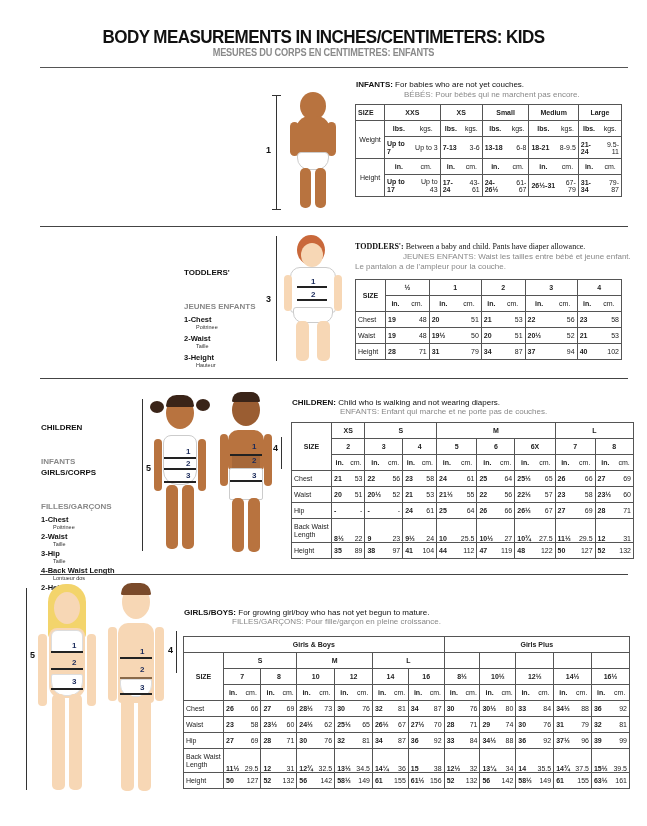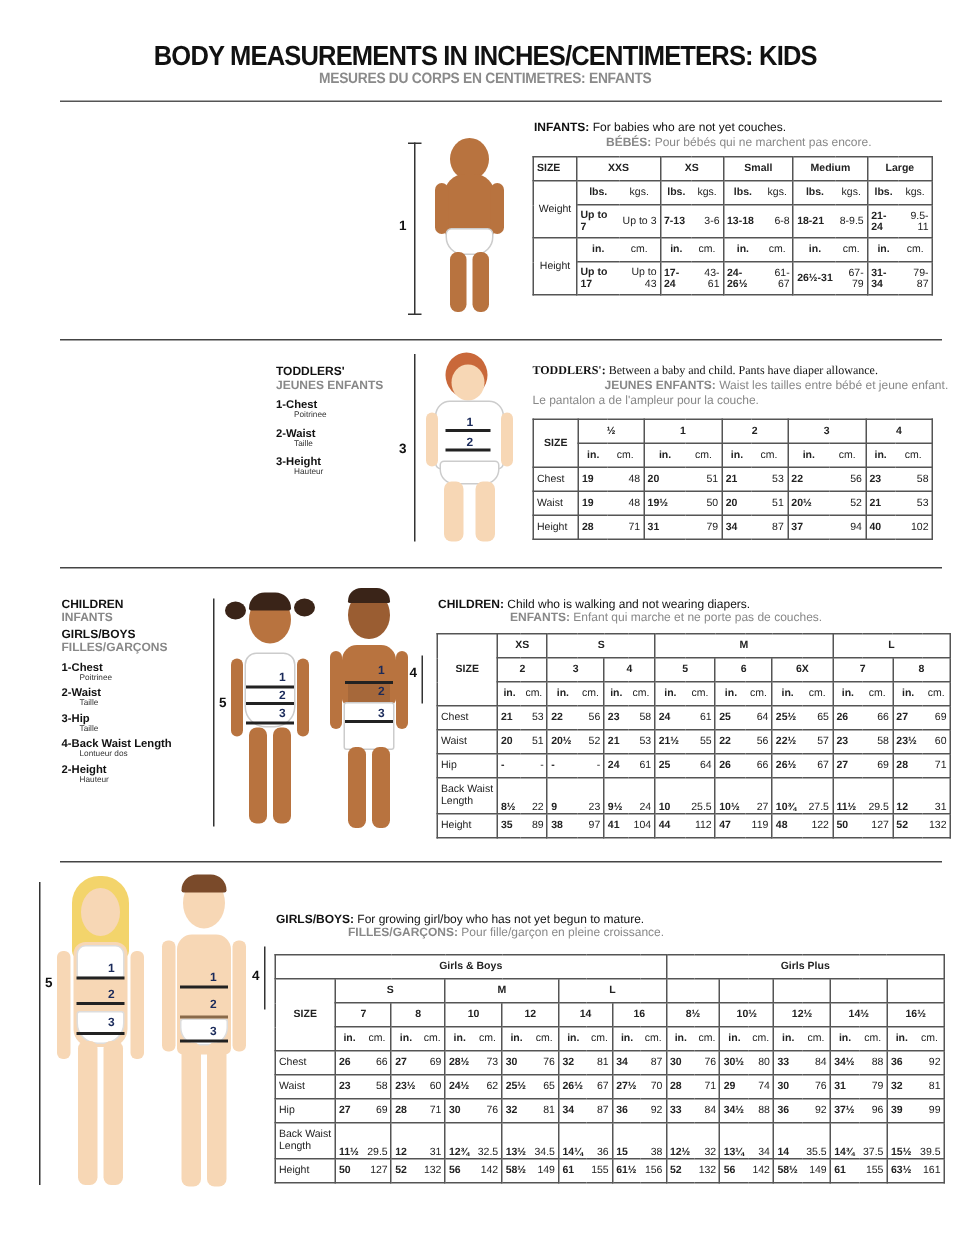--- a/index.html
+++ b/index.html
@@ -14,7 +14,7 @@
   .head-en { font-size: 8px; color: #111; }
   .head-en b { font-weight: bold; }
   .head-fr { font-size: 8px; color: #888; }
-  .head-fr b { font-weight: bold; color: #888; padding-left: 48px; }
+  .head-fr b { font-weight: normal; color: #888; padding-left: 48px; }
   table.sz { border-collapse: collapse; font-size: 7px; color: #222; }
   table.sz td { border: 1px solid #555; padding: 0 2px; height: 16px; vertical-align: middle; }
   table.sz td.c { text-align: center; }

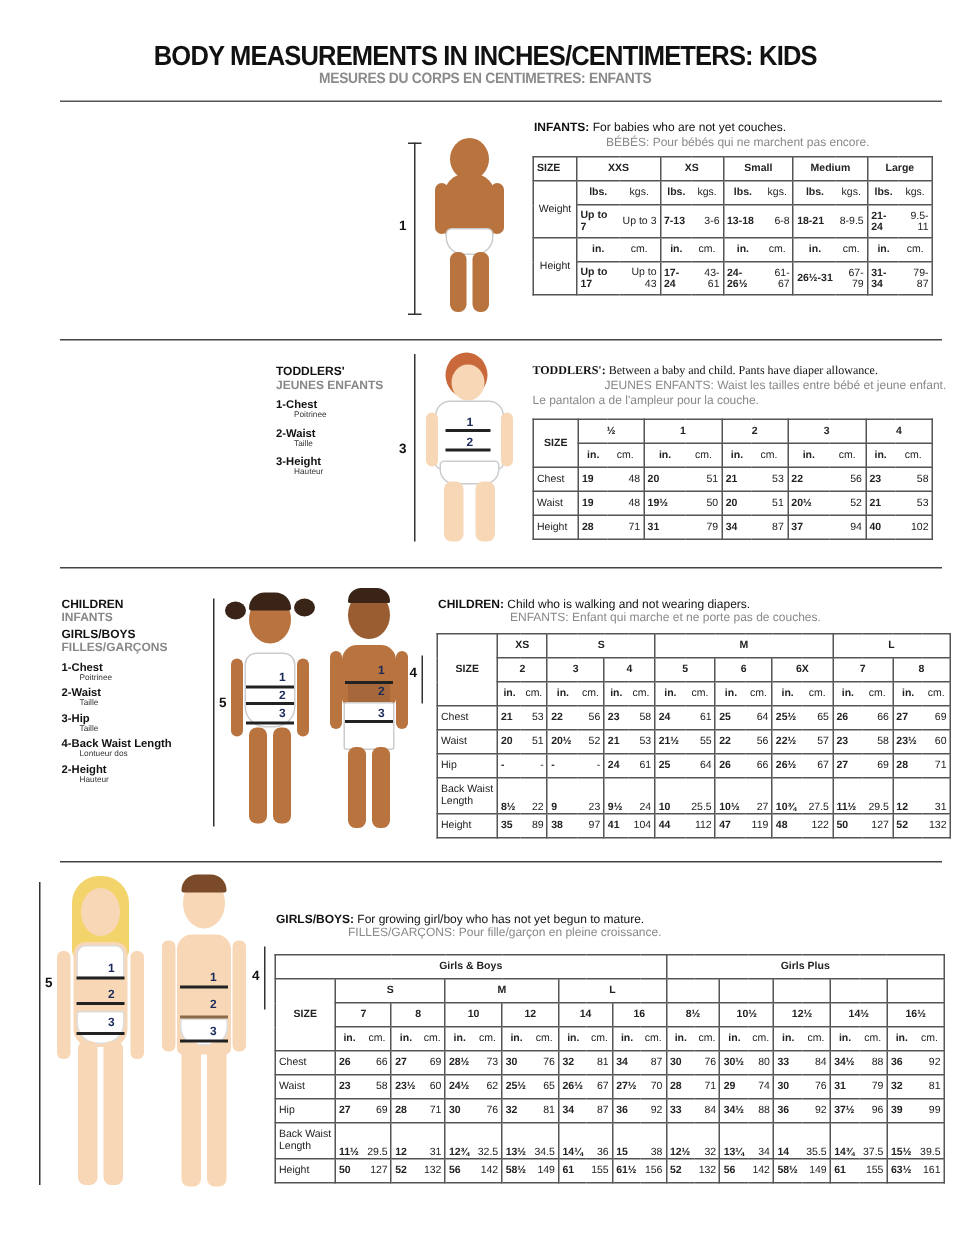--- a/index.html
+++ b/index.html
@@ -24,7 +24,7 @@
   table.sz td.nb { border-right: none; }
   table.sz td.nl { border-left: none; }
   table.sz .hdr { font-weight: bold; text-align: center; }
-  .legend-title { font-weight: bold; font-size: 8px; color: #111; }
+  .legend-title { font-weight: bold; font-size: 8px; color: #111; margin-top: 25px; }
   .legend-title.fr { color: #888; }
   .leg-item { font-weight: bold; font-size: 7.5px; color: #111; margin-top: 4px; }
   .leg-sub { font-size: 5.5px; color: #333; padding-left: 12px; }

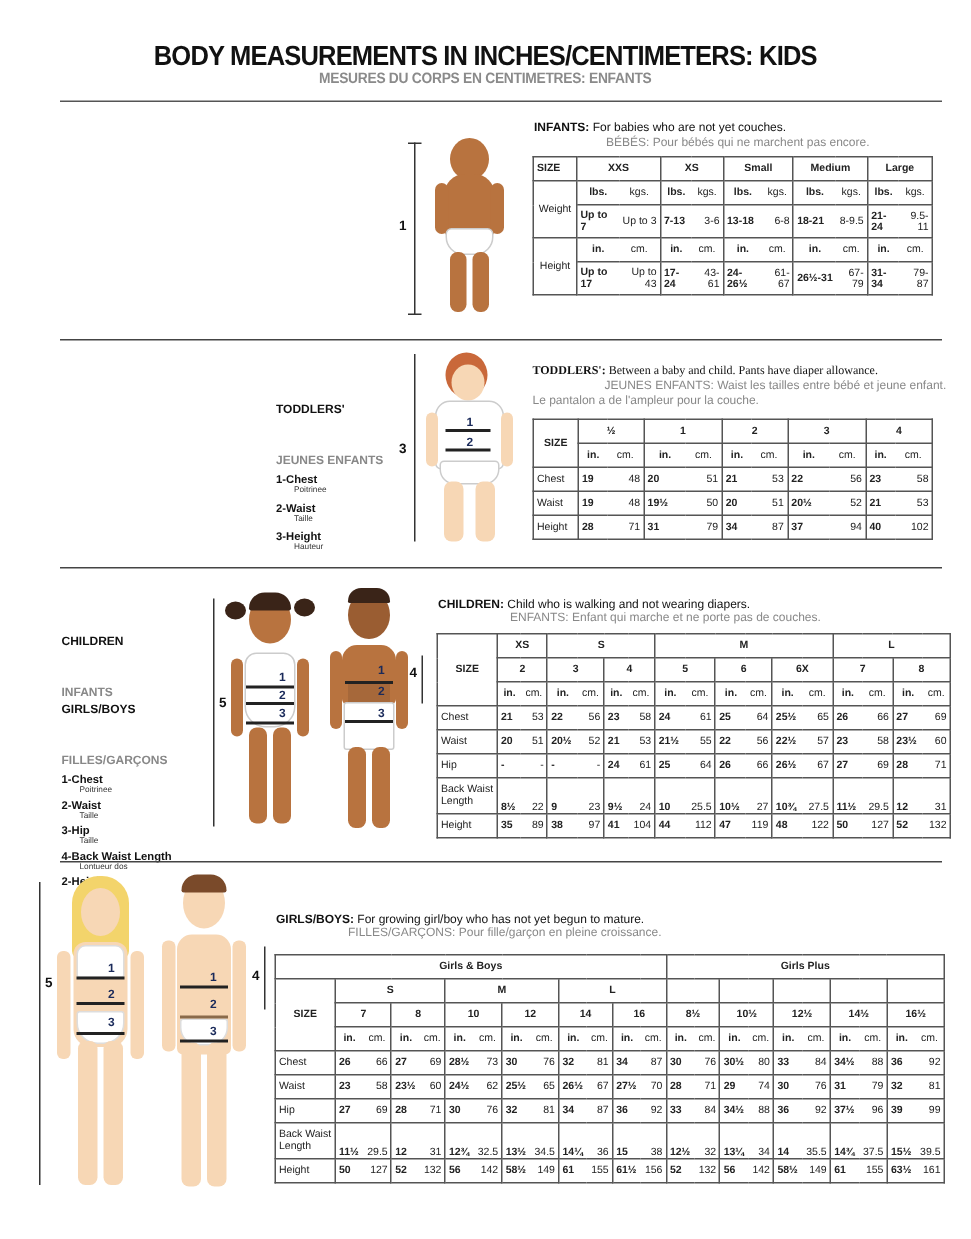--- a/index.html
+++ b/index.html
@@ -224,7 +224,7 @@
 <div class="abs" style="left:41px;top:398px;width:110px;">
   <div class="legend-title">CHILDREN</div>
   <div class="legend-title fr">INFANTS</div>
-  <div class="legend-title" style="margin-top:2px;">GIRLS/BOYS</div>
+  <div class="legend-title" style="margin-top:2px;">GIRLS/CORPS</div>
   <div class="legend-title fr">FILLES/GARÇONS</div>
   <div class="leg-item">1-Chest</div>
   <div class="leg-sub">Poitrinee</div>

